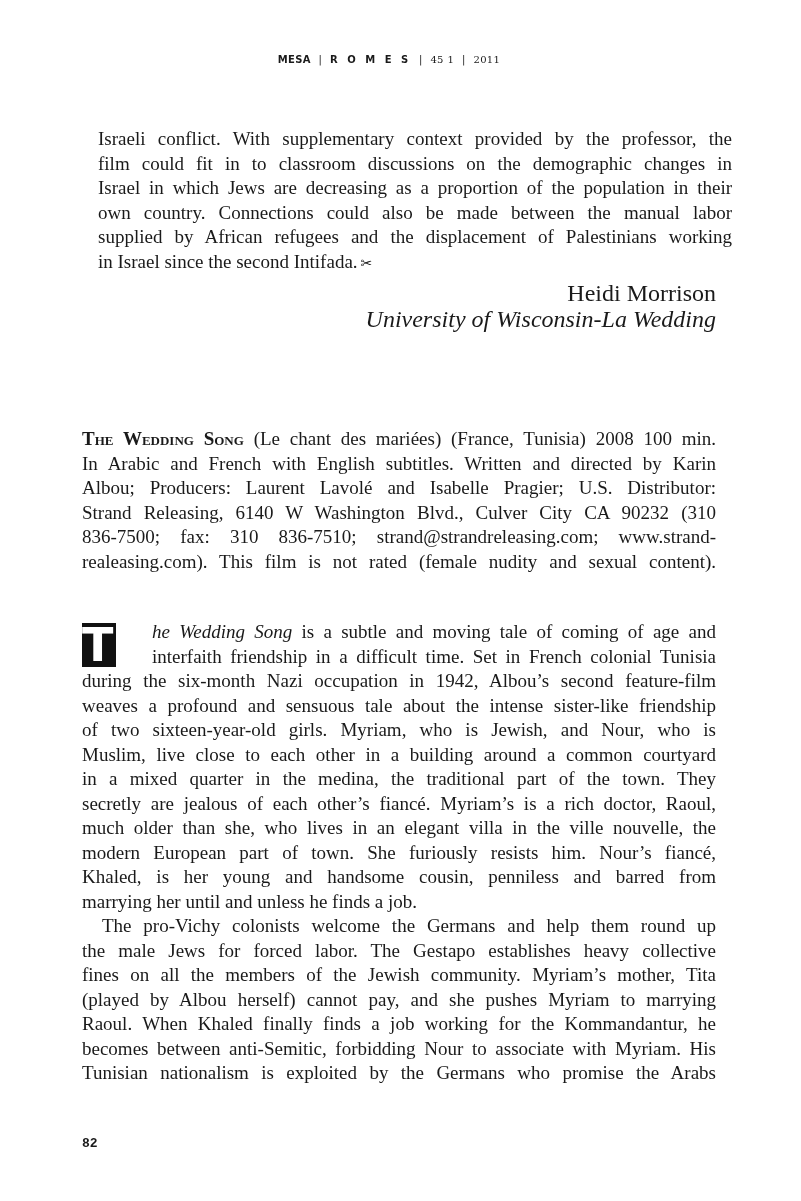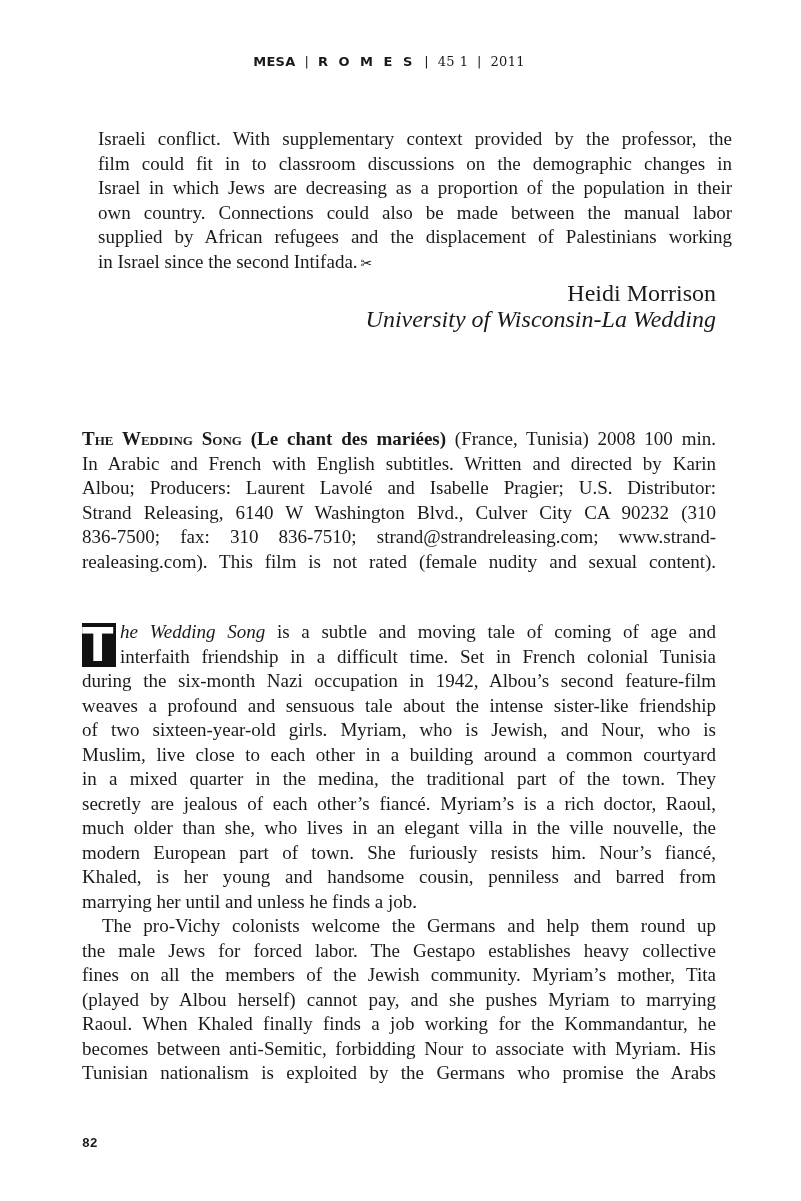--- a/index.html
+++ b/index.html
@@ -7,7 +7,7 @@
     .page { position: absolute; left: 0; top: 0; width: 801px; height: 1201px; }
     .running-head {
       position: absolute; top: 54px; left: 0; width: 778px; text-align: center;
-      font-family: "DejaVu Sans", sans-serif; font-size: 13px; font-weight: bold; letter-spacing: 0.3px;
+      font-family: "DejaVu Sans", sans-serif; font-size: 10px; font-weight: bold; letter-spacing: 0.3px;
     }
     .running-head .sep { font-weight: normal; margin: 0 4px; }
     .running-head .romes { letter-spacing: 3px; }

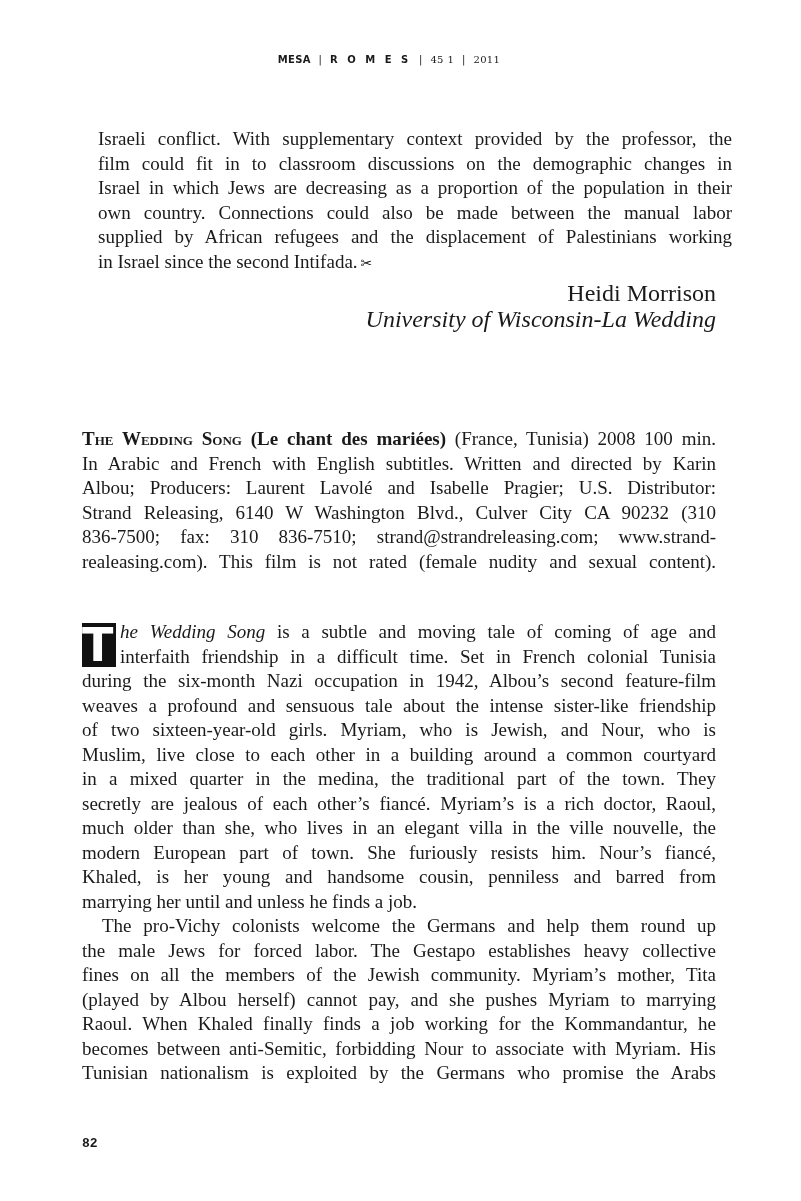--- a/index.html
+++ b/index.html
@@ -25,7 +25,7 @@
     .signature .aff { font-style: italic; }
     .film-info { top: 427px; }
     .film-title-sc { font-weight: bold; font-variant: small-caps; }
-    .film-title-fr { font-weight: bold; }
+    .film-title-fr { font-weight: normal; }
     .review { top: 620px; }
     .dropcap-wrap { position: relative; }
     .dropcap {

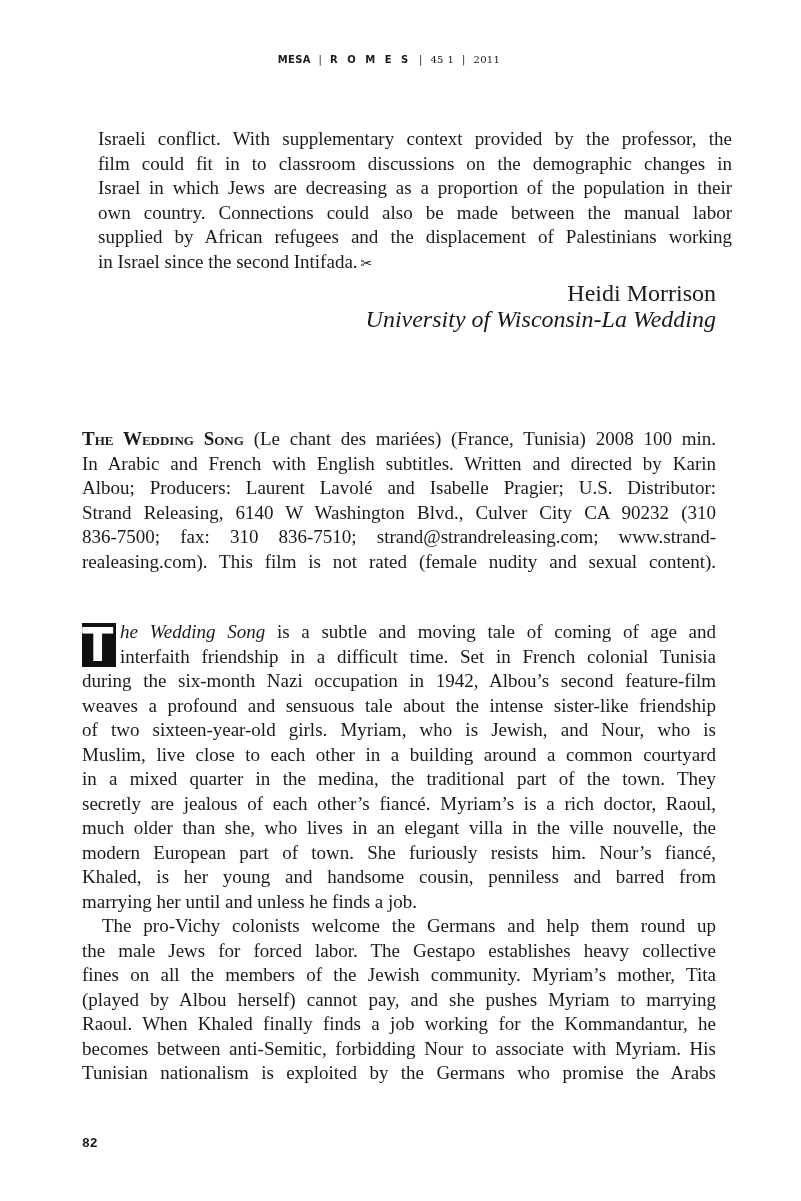--- a/index.html
+++ b/index.html
@@ -32,7 +32,7 @@
       position: absolute; left: 0; top: 3px; width: 34px; height: 44px; background: #111; color: #fff;
       font-family: "DejaVu Sans", sans-serif; font-weight: bold; font-size: 46px; line-height: 44px; text-align: center;
     }
-    .indent-first { padding-left: 38px; }
+    .indent-first { padding-left: 38px; margin-left: 32px; }
     .italic { font-style: italic; }
     .para-indent { text-indent: 20px; }
     .page-number { position: absolute; left: 82px; top: 1136px; font-family: Liberation Mono, monospace; font-weight: bold; font-size: 13px; }

